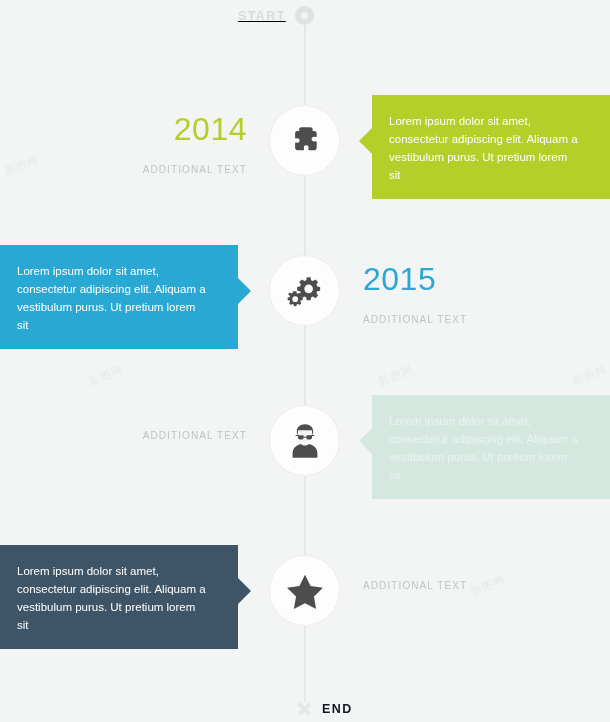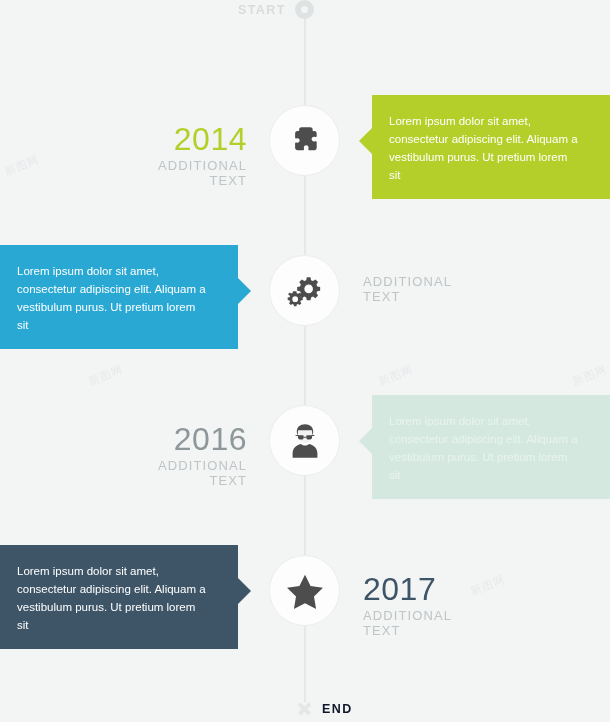--- a/index.html
+++ b/index.html
@@ -29,7 +29,7 @@
     gap:9px;
     white-space:nowrap;
   }
-  #cap-start { left:238px; top:0px; }
+  #cap-start { left:238px; top:6px;text-decoration:underline; }
   #cap-end   { left:296px; top:700px; }
 
   .cap-label {

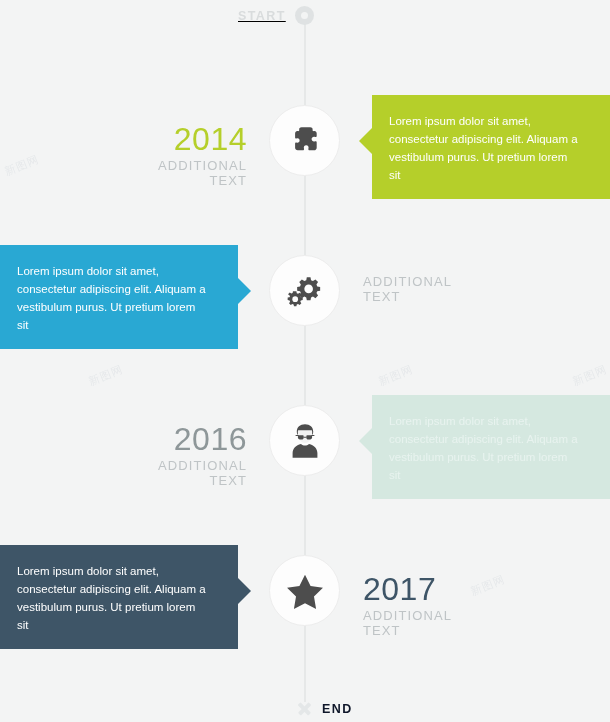--- a/index.html
+++ b/index.html
@@ -126,7 +126,7 @@
   
   .year-block {
     position:absolute;
-    top:32px;
+    top:22px;
     width:125px;
   }
   .year-left  { left:122px; text-align:right; }

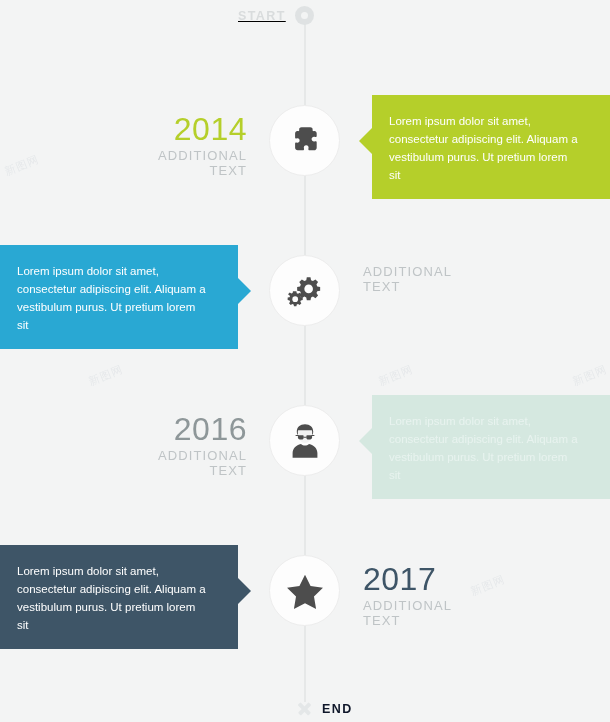--- a/index.html
+++ b/index.html
@@ -139,10 +139,10 @@
     letter-spacing:0.5px;
   }
   .year-sub {
-    font-size:13px;
+    font-size:10px;
     letter-spacing:1.1px;
     color:#bfc4c6;
-    margin-top:2px;
+    margin-top:18px;
   }
 
   

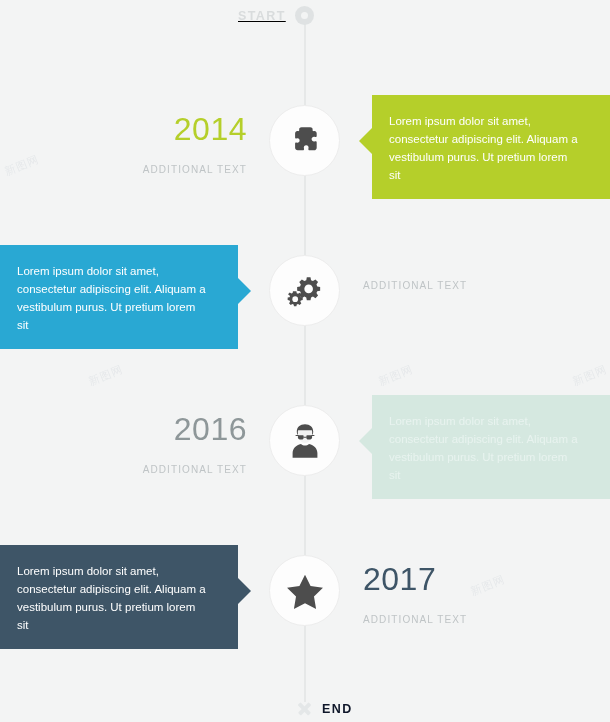--- a/index.html
+++ b/index.html
@@ -188,6 +188,7 @@
       <p style="color: rgb(255, 255, 255);">Lorem ipsum dolor sit amet, consectetur adipiscing elit. Aliquam a vestibulum purus. Ut pretium lorem sit</p>
     </div>
     <div class="year-block year-right">
+      <div class="year" style="color: rgb(41, 168, 211);">2015</div>
       <div class="year-sub">ADDITIONAL TEXT</div>
     </div>
     <div class="node">

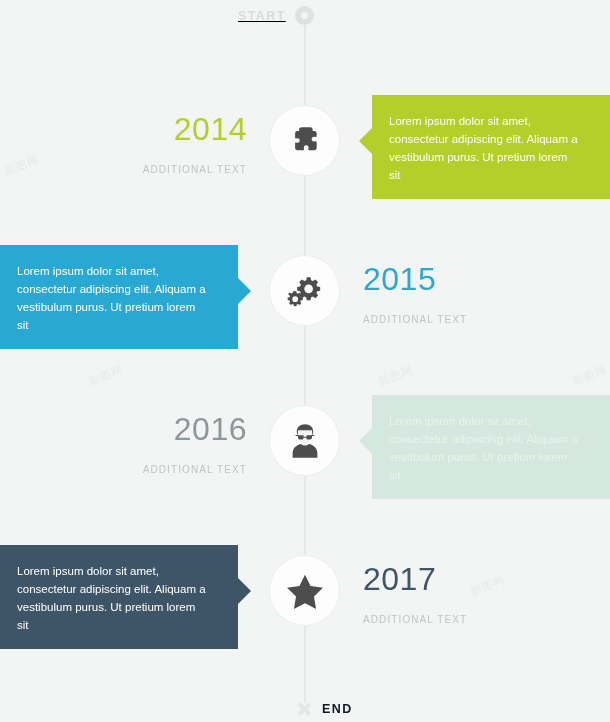--- a/index.html
+++ b/index.html
@@ -207,7 +207,6 @@
       <p style="color: rgb(232, 243, 239);">Lorem ipsum dolor sit amet, consectetur adipiscing elit. Aliquam a vestibulum purus. Ut pretium lorem sit</p>
     </div>
     <div class="year-block year-left">
-      <div class="year" style="color: rgb(142, 151, 153);">2016</div>
       <div class="year-sub">ADDITIONAL TEXT</div>
     </div>
     <div class="node">

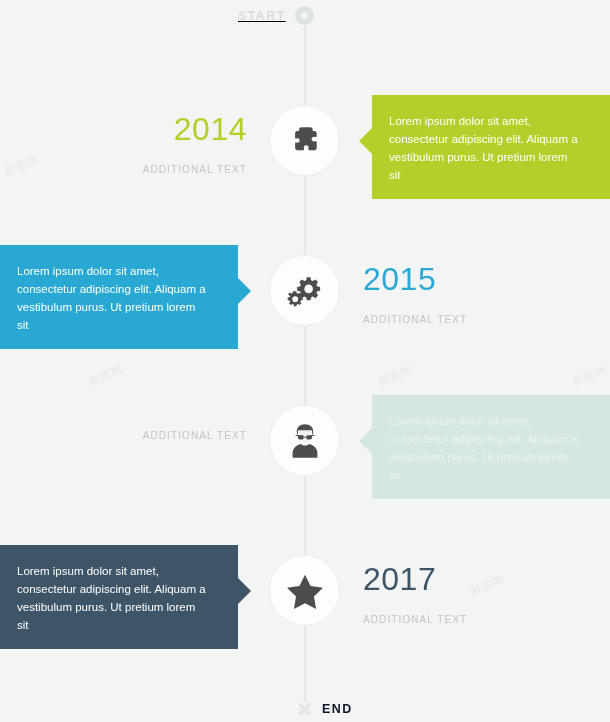--- a/index.html
+++ b/index.html
@@ -225,7 +225,6 @@
       <p style="color: rgb(255, 255, 255);">Lorem ipsum dolor sit amet, consectetur adipiscing elit. Aliquam a vestibulum purus. Ut pretium lorem sit</p>
     </div>
     <div class="year-block year-right">
-      <div class="year" style="color: rgb(62, 85, 103);">2017</div>
       <div class="year-sub">ADDITIONAL TEXT</div>
     </div>
     <div class="node">

